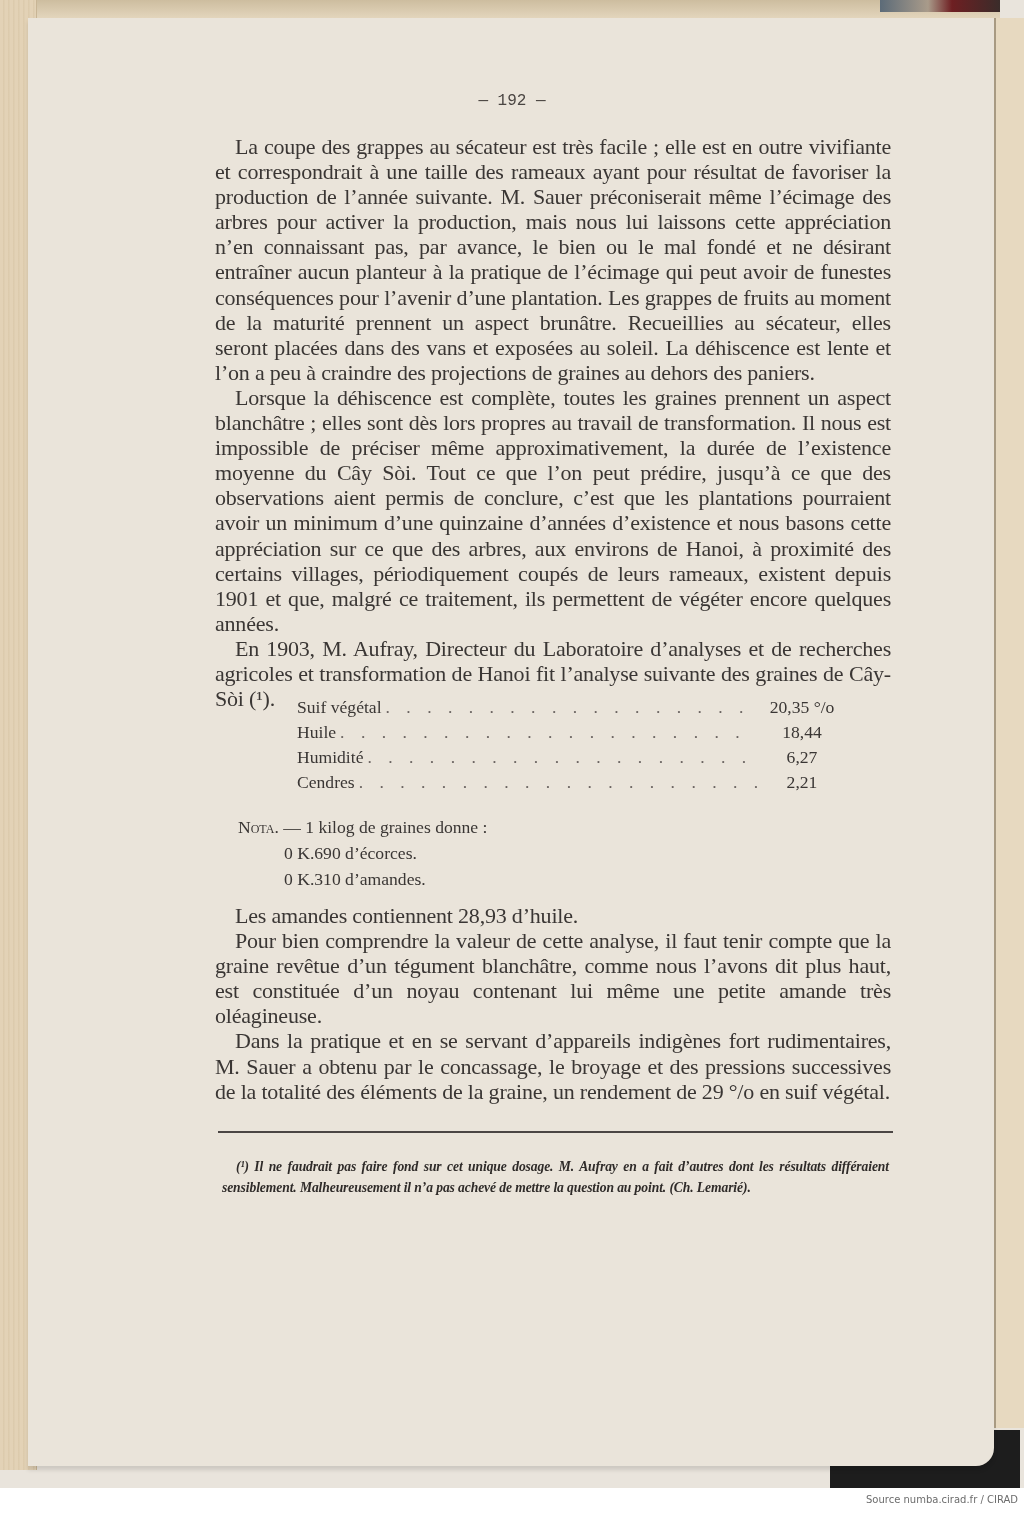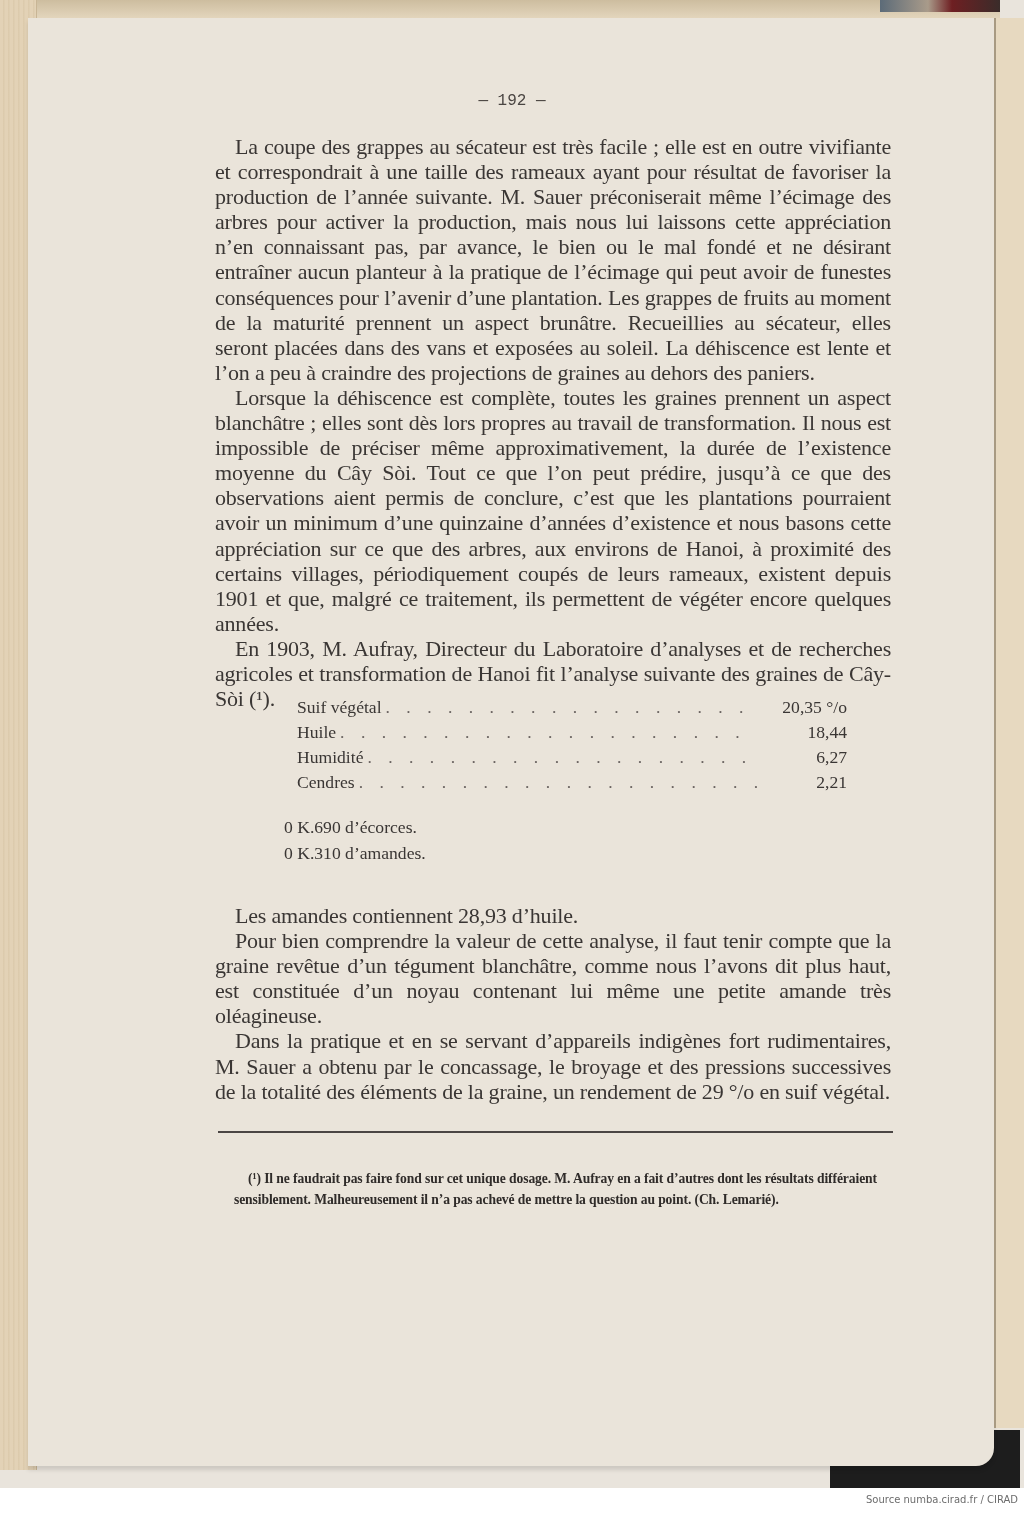--- a/index.html
+++ b/index.html
@@ -61,7 +61,7 @@
   .row { display: flex; align-items: baseline; }
   .row .lbl { white-space: nowrap; }
   .row .dots { flex: 1; overflow: hidden; white-space: nowrap; letter-spacing: 6px; padding: 0 4px; color: #6a6360; }
-  .row .val { width: 90px; text-align: right; white-space: nowrap; }
+  .row .val { width: 90px; text-align: center; white-space: nowrap; }
   .nota {
     position: absolute; left: 238px; top: 814px; font-size: 17.6px; line-height: 26px; color: #3a3634;
   }

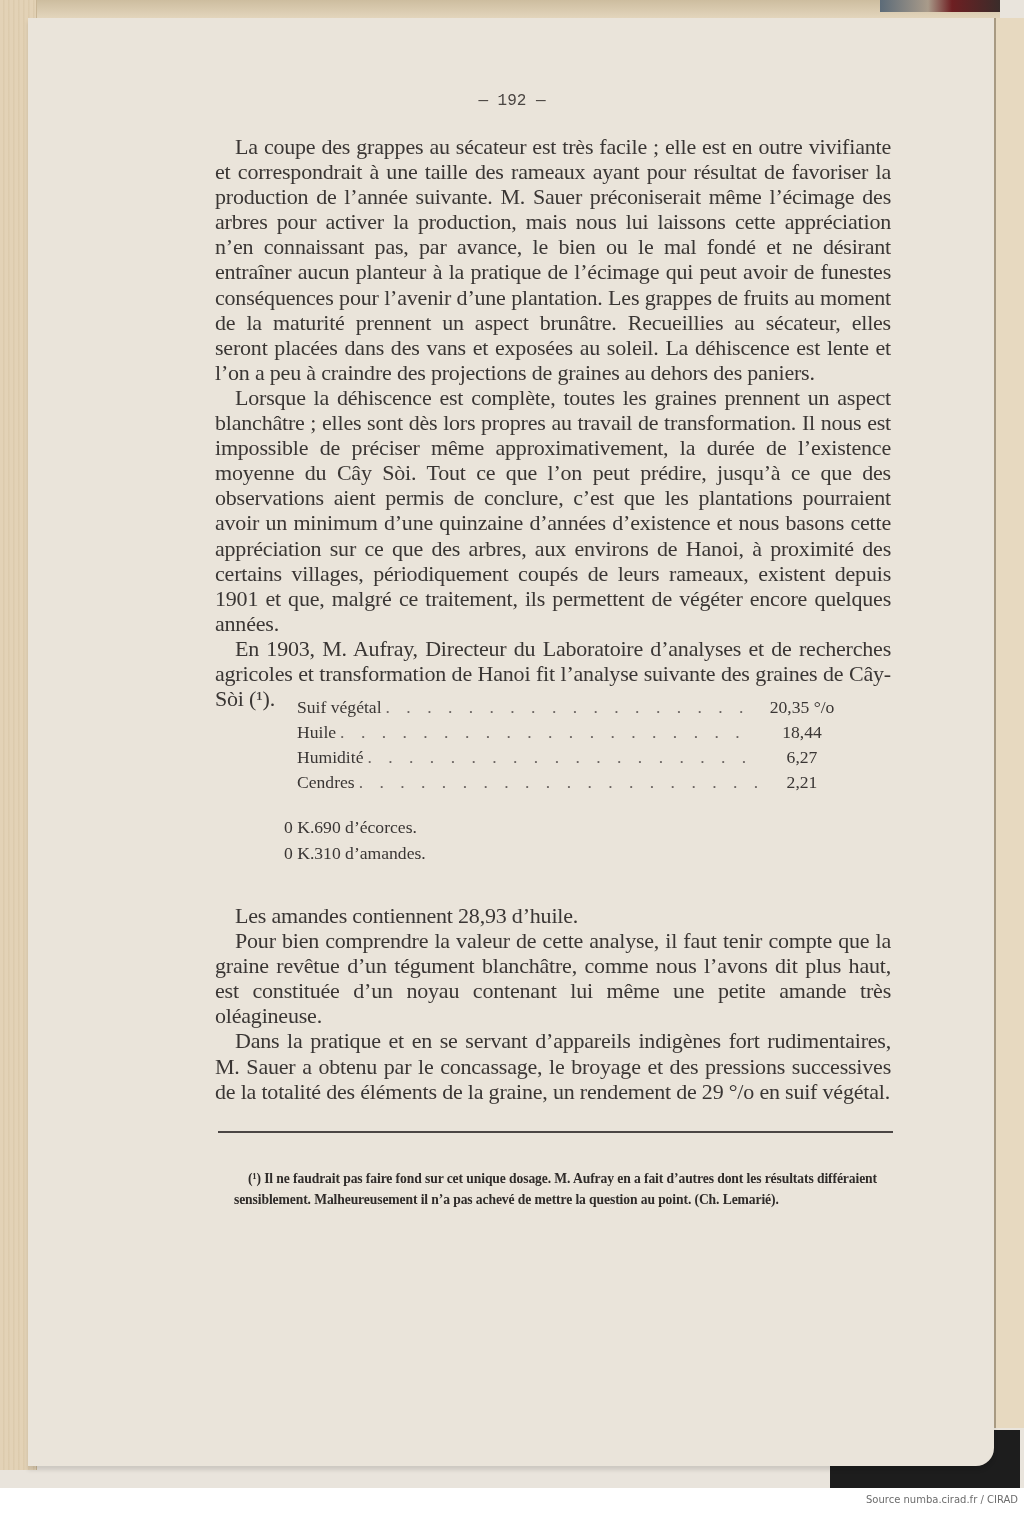--- a/index.html
+++ b/index.html
@@ -124,6 +124,9 @@
 </div>
 
 <div class="nota">
+  <div>
+    <span class="head">Nota.</span><span> — 1 kilog de graines donne :</span>
+  </div>
   <div class="sub">0 K.690 d’écorces.</div>
   <div class="sub">0 K.310 d’amandes.</div>
 </div>

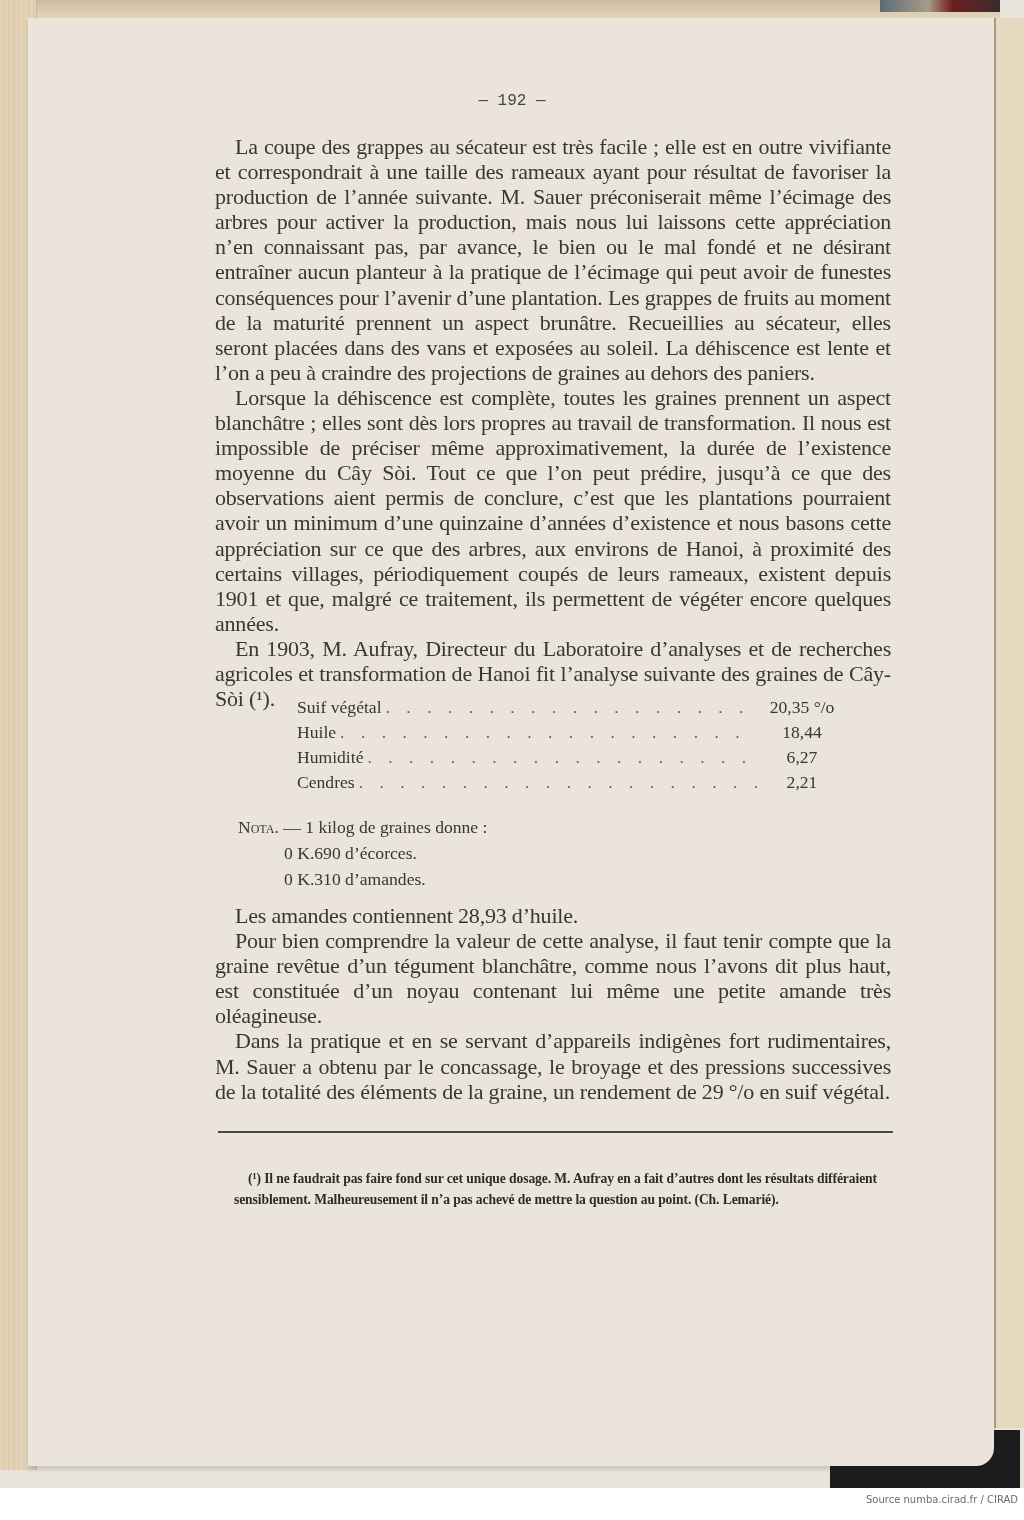--- a/index.html
+++ b/index.html
@@ -75,7 +75,7 @@
     font-size: 13.6px; line-height: 21px; color: #2f2b29; text-align: justify;
     font-weight: bold; letter-spacing: -0.1px;
   }
-  .footnote p { margin: 16px; text-indent: 14px; }
+  .footnote p { margin: 4px; text-indent: 14px; font-style: italic; }
   .source {
     position: absolute; right: 6px; top: 1494px;
     font-family: "DejaVu Sans", sans-serif; font-size: 10px; color: #6c6c6c;

